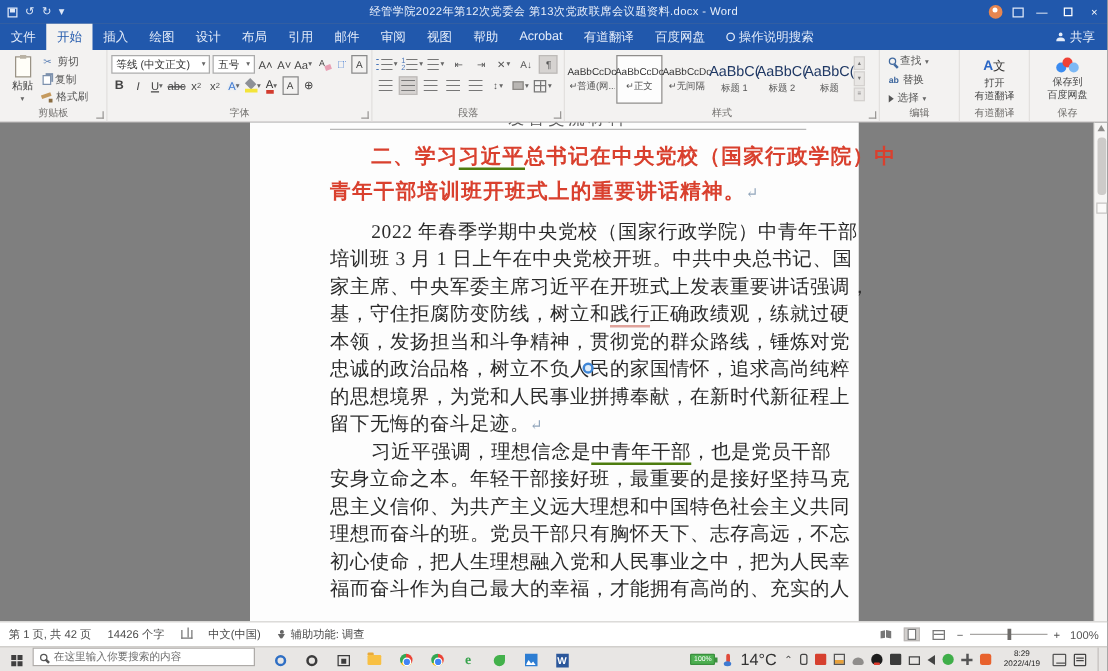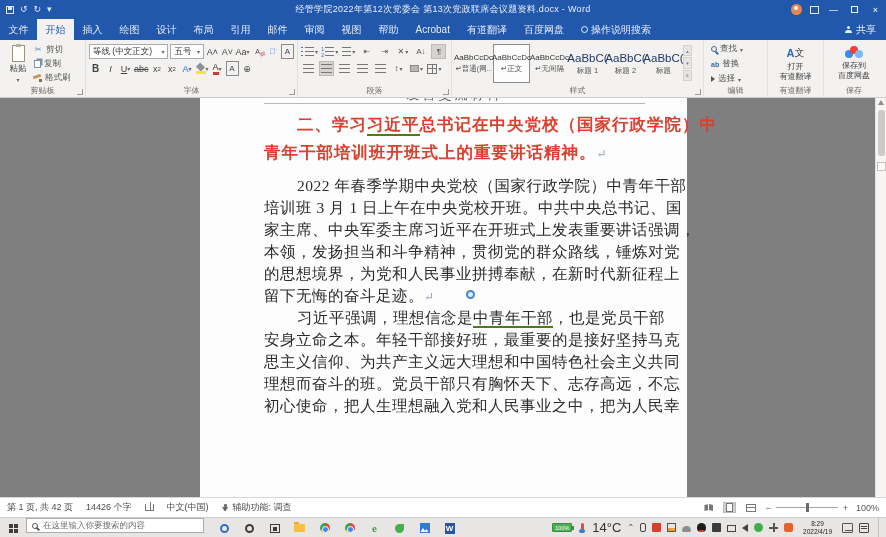--- a/index.html
+++ b/index.html
@@ -504,6 +504,7 @@
           <div class="dline bline indent"><span>2022 年春季学期中央党校（国家行政学院）中青年干部</span></div>
           <div class="dline bline"><span>培训班 3 月 1 日上午在中央党校开班。中共中央总书记、国</span></div>
           <div class="dline bline"><span>家主席、中央军委主席习近平在开班式上发表重要讲话强调，</span></div>
+          <div class="dline bline"><span>基，守住拒腐防变防线，树立和</span><span class="u-red">践行</span><span>正确政绩观，练就过硬</span></div>
           <div class="dline bline"><span>本领，发扬担当和斗争精神，贯彻党的群众路线，锤炼对党</span></div>
           <div class="dline bline"><span>的思想境界，为党和人民事业拼搏奉献，在新时代新征程上</span></div>
           <div class="dline bline"><span>留下无悔的奋斗足迹。</span><span class="pmark">↵</span></div>

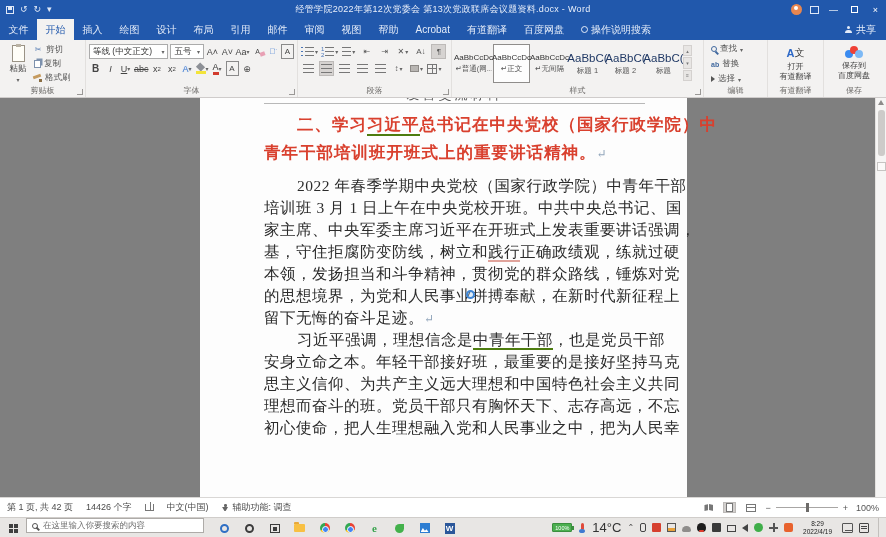--- a/index.html
+++ b/index.html
@@ -506,6 +506,7 @@
           <div class="dline bline"><span>家主席、中央军委主席习近平在开班式上发表重要讲话强调，</span></div>
           <div class="dline bline"><span>基，守住拒腐防变防线，树立和</span><span class="u-red">践行</span><span>正确政绩观，练就过硬</span></div>
           <div class="dline bline"><span>本领，发扬担当和斗争精神，贯彻党的群众路线，锤炼对党</span></div>
+          <div class="dline bline"><span>忠诚的政治品格，树立不负人民的家国情怀，追求高尚纯粹</span></div>
           <div class="dline bline"><span>的思想境界，为党和人民事业拼搏奉献，在新时代新征程上</span></div>
           <div class="dline bline"><span>留下无悔的奋斗足迹。</span><span class="pmark">↵</span></div>
           <div class="dline bline indent"><span>习近平强调，理想信念是</span><span class="u-blue">中青年干部</span><span>，也是党员干部</span></div>

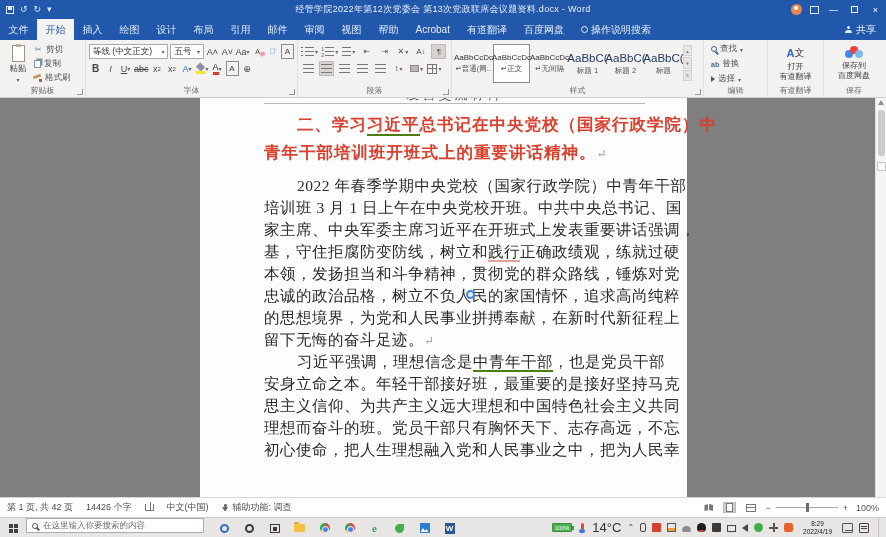--- a/index.html
+++ b/index.html
@@ -514,6 +514,7 @@
           <div class="dline bline"><span>思主义信仰、为共产主义远大理想和中国特色社会主义共同</span></div>
           <div class="dline bline"><span>理想而奋斗的班。党员干部只有胸怀天下、志存高远，不忘</span></div>
           <div class="dline bline"><span>初心使命，把人生理想融入党和人民事业之中，把为人民幸</span></div>
+          <div class="dline bline"><span>福而奋斗作为自己最大的幸福，才能拥有高尚的、充实的人</span></div>
         </div>
     </div>
     <div class="vscroll">

